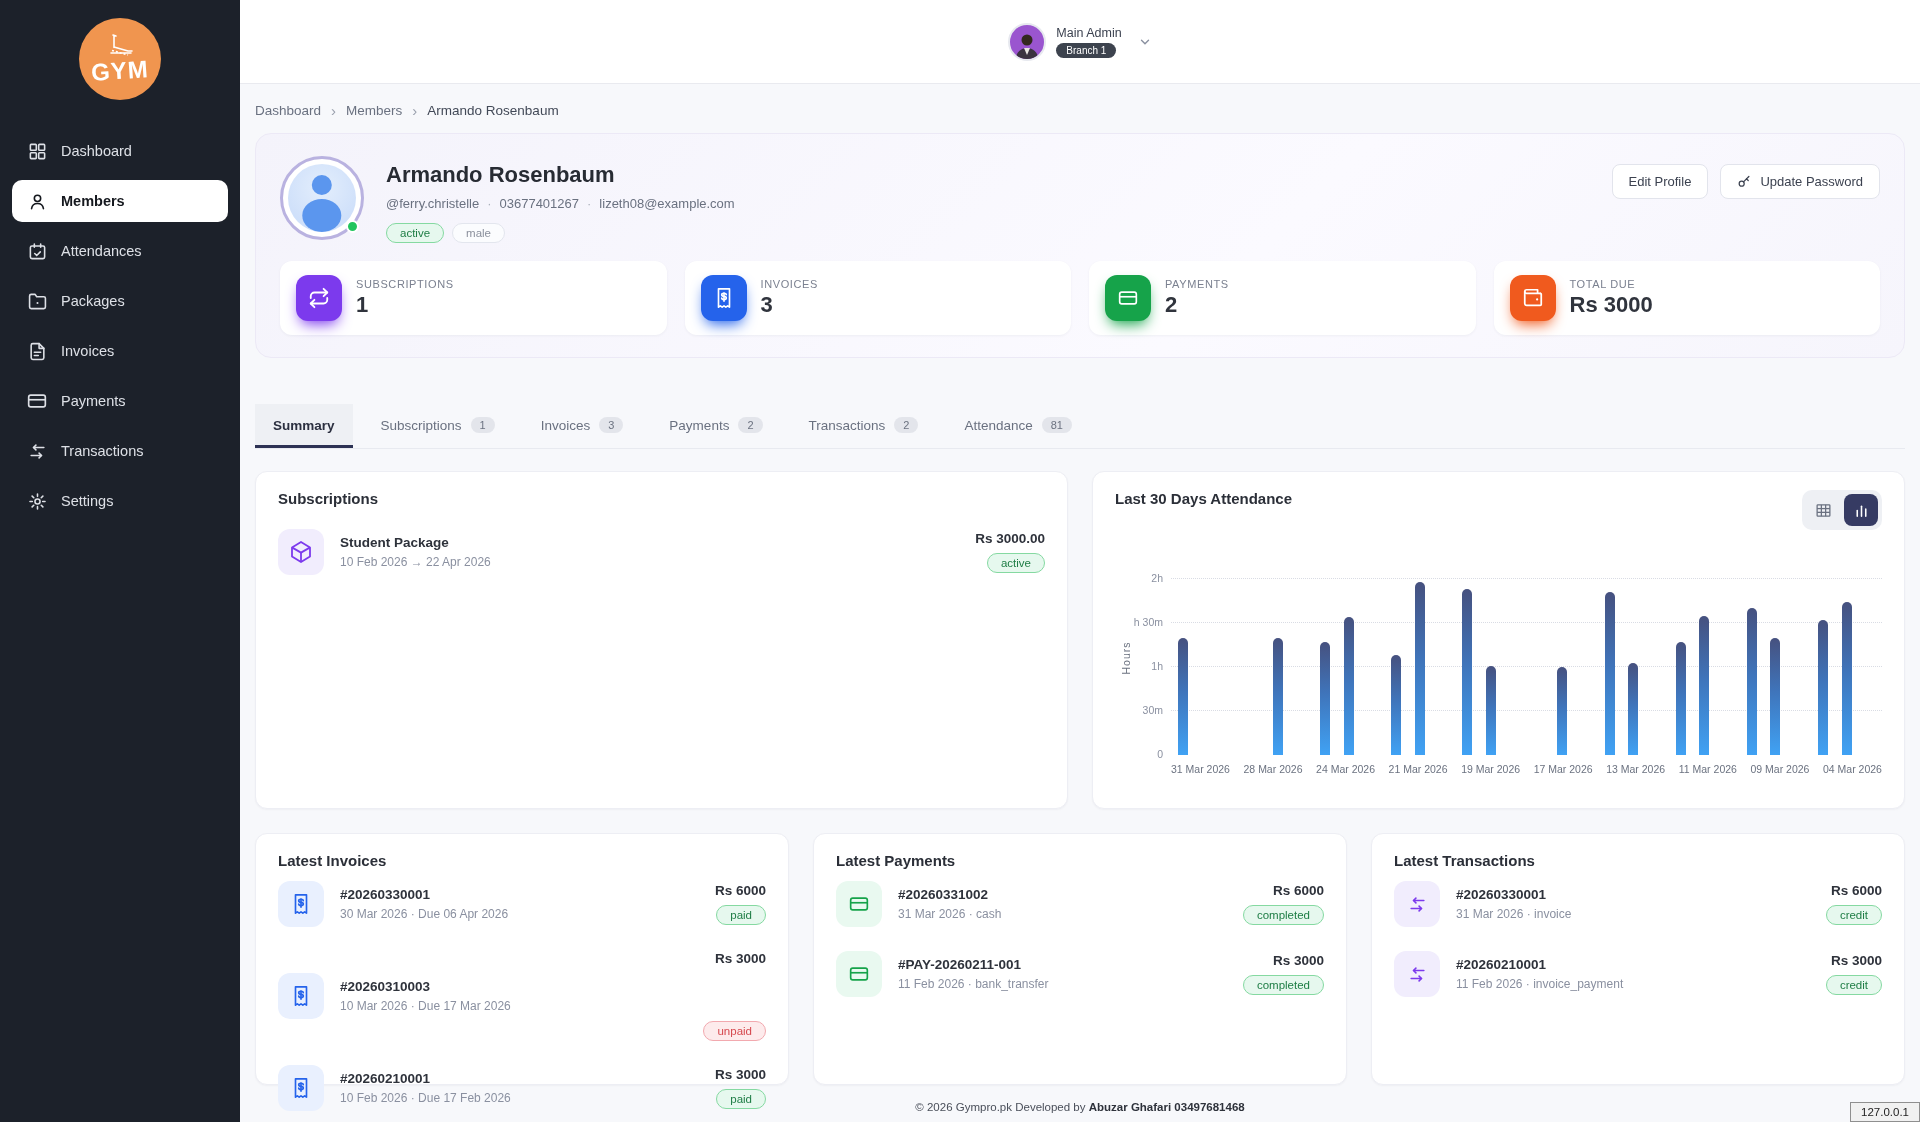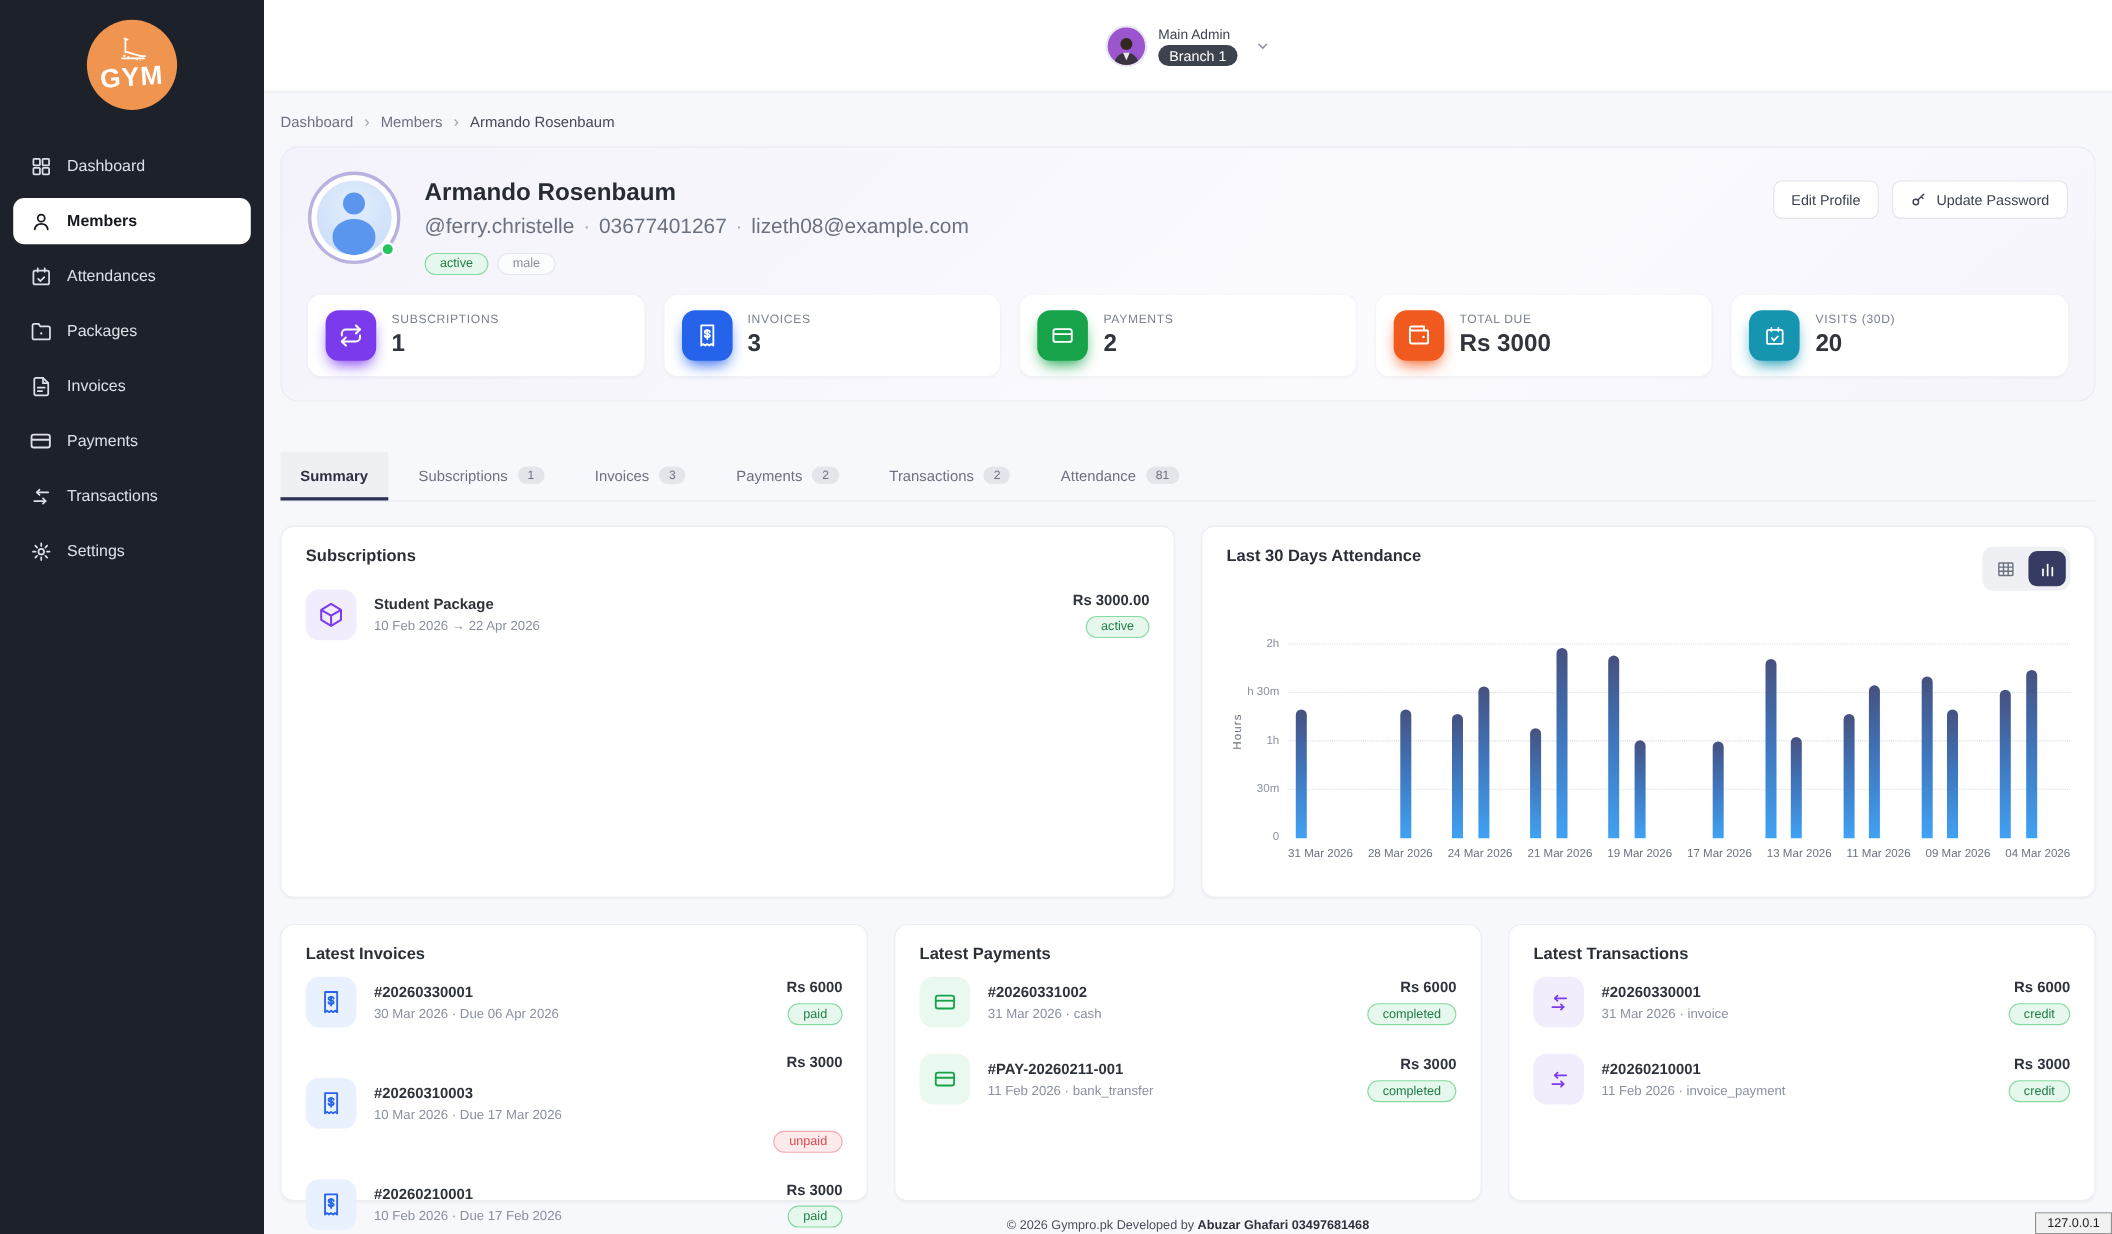--- a/index.html
+++ b/index.html
@@ -24,7 +24,7 @@
   .admin-avatar { width:38px; height:38px; border-radius:50%; background:#9a55cf; border:2px solid #e7e9ef; display:flex; align-items:flex-end; justify-content:center; overflow:hidden; }
   .user-meta { display:flex; flex-direction:column; align-items:flex-start; gap:3px; }
   .user-name { font-size:12.5px; color:#3c4250; }
-  .branch-pill { background:#3d434e; color:#fff; font-size:13px; padding:2px 10px; border-radius:999px; }
+  .branch-pill { background:#3d434e; color:#fff; font-size:10px; padding:2px 10px; border-radius:999px; }
   .chev { color:#8a90a0; margin-left:6px; }
 
   .content { padding:14px 15px 0 15px; }

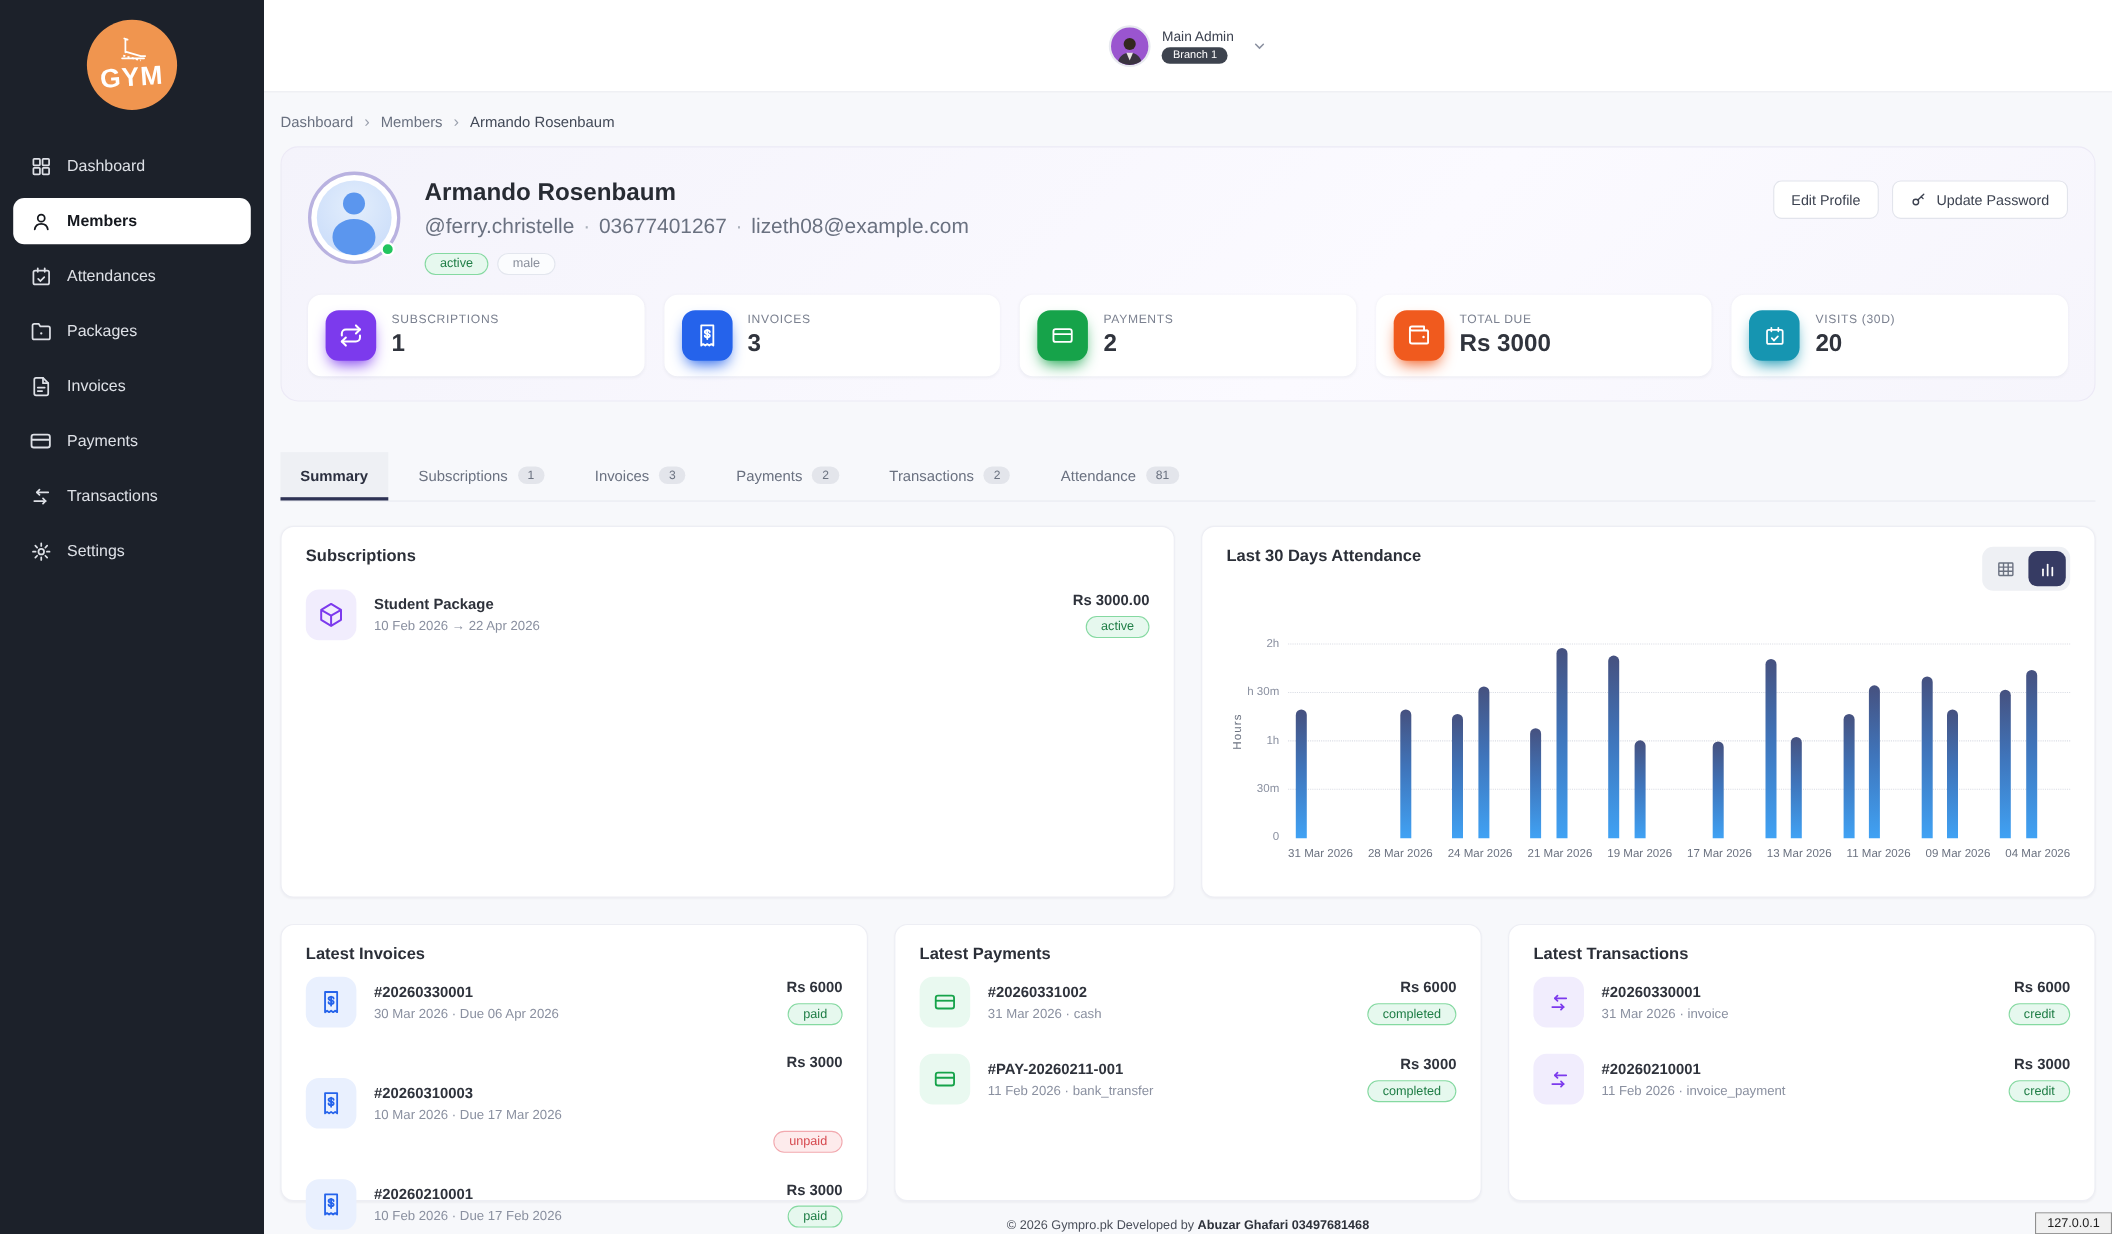--- a/index.html
+++ b/index.html
@@ -45,7 +45,7 @@
   .online-dot { position:absolute; right:2px; bottom:4px; width:13px; height:13px; border-radius:50%; background:#22c55e; border:2.5px solid #fff; }
   .profile-info { flex:1; padding-top:6px; }
   .member-name { font-size:22px; font-weight:bold; color:#272b33; }
-  .member-contact { display:flex; gap:8px; font-size:19px; color:#6a7180; margin-top:8px; align-items:center; }
+  .member-contact { display:flex; gap:8px; font-size:13px; color:#6a7180; margin-top:8px; align-items:center; }
   .dotsep { color:#aab0bb; }
   .badge-row { display:flex; gap:8px; margin-top:12px; }
   .pill { font-size:11.5px; padding:3px 13px; border-radius:999px; display:inline-block; }

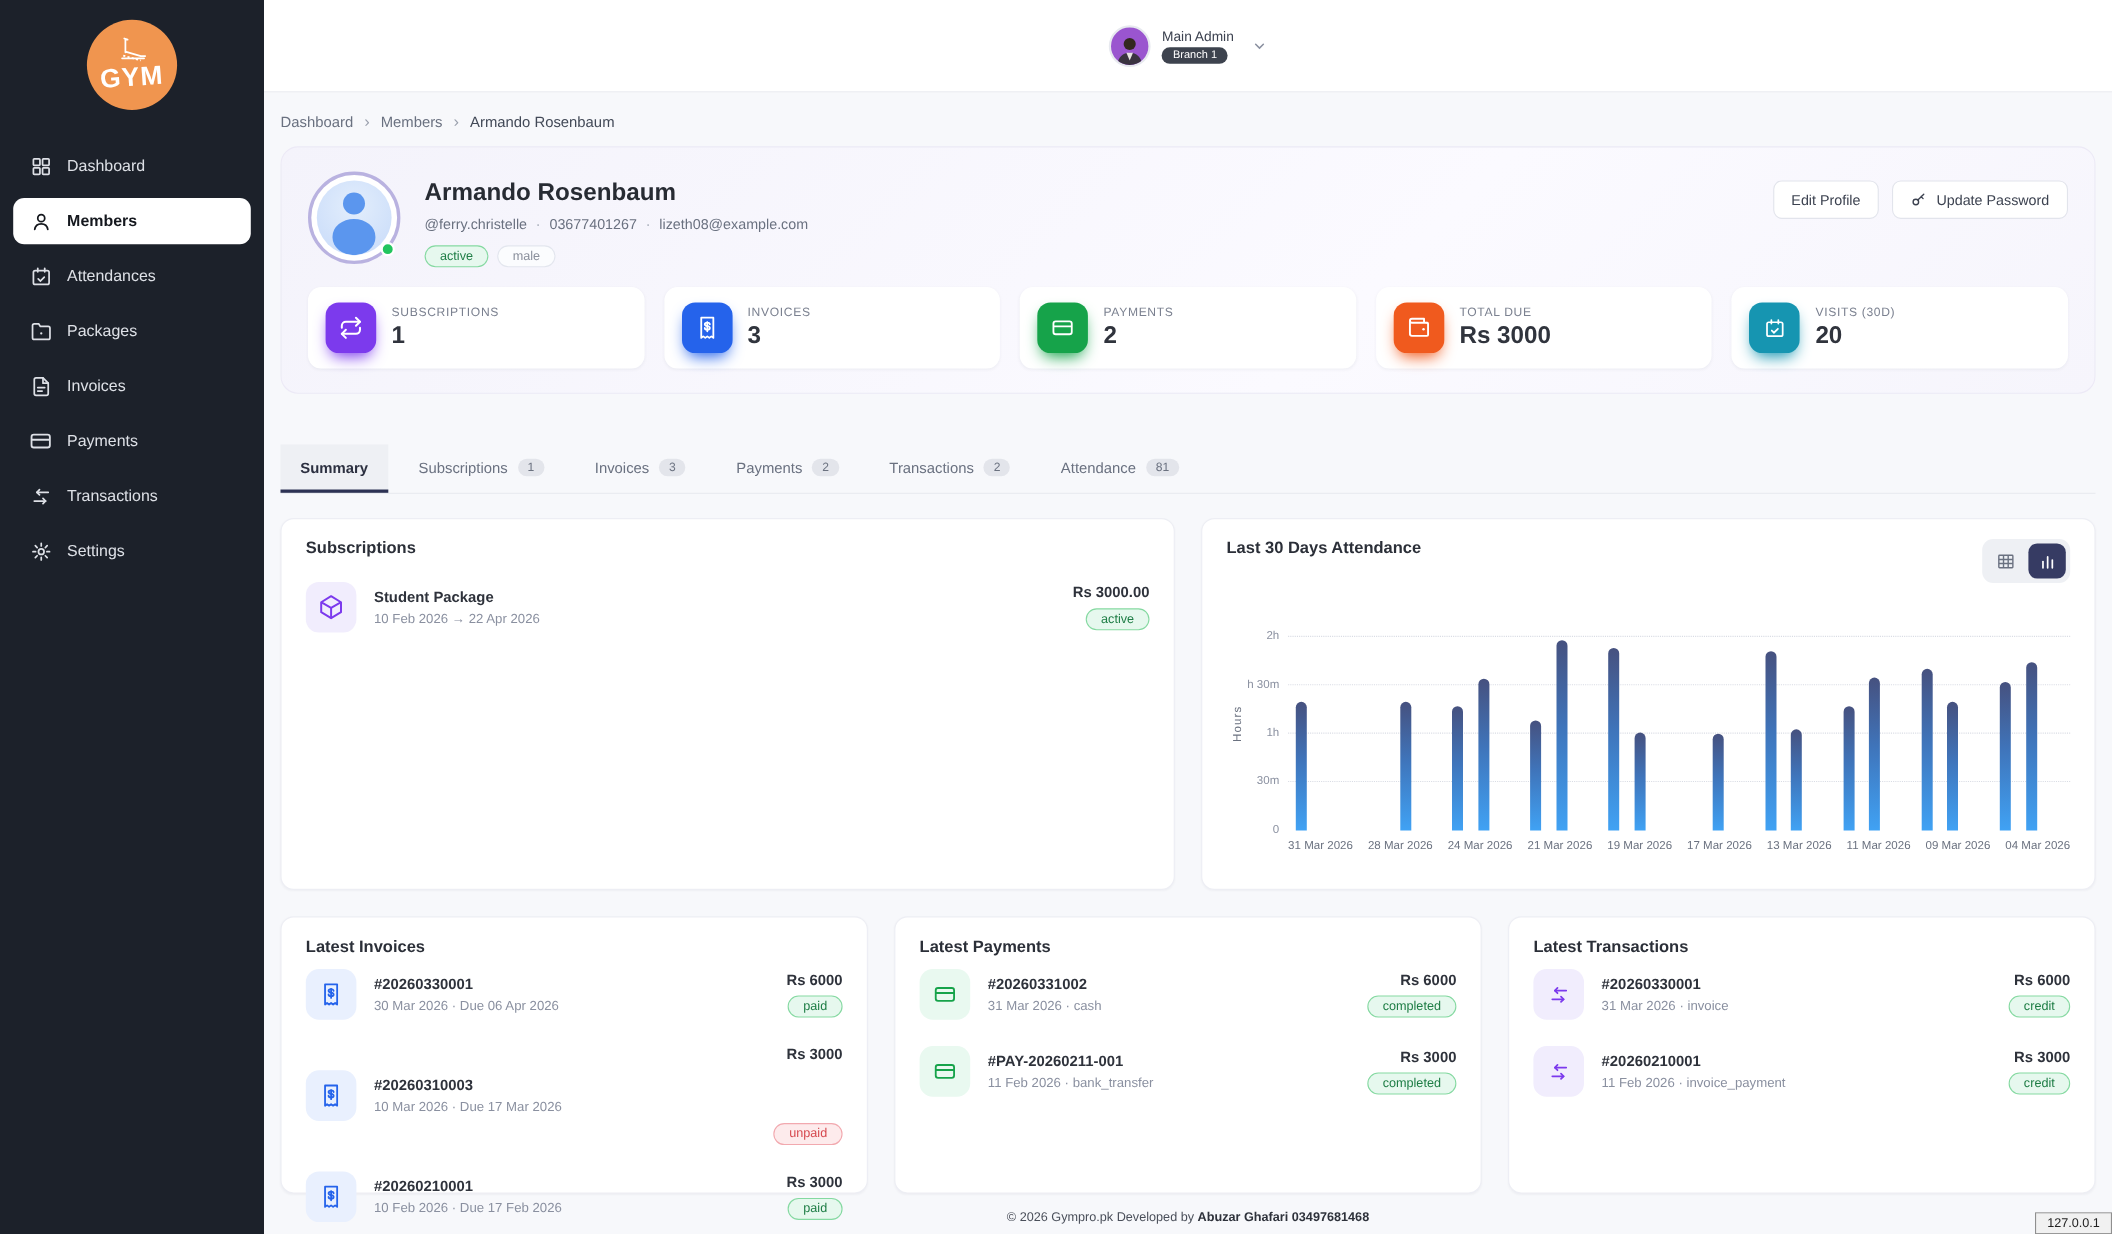--- a/index.html
+++ b/index.html
@@ -344,20 +344,6 @@
                 <div class="stat-value">Rs 3000</div>
               </div>
             </div>
-            <div class="stat-card" style="--accent: #1695b1;">
-              <div class="stat-icon">
-                <svg width="19" height="19" viewBox="0 0 24 24" fill="none" stroke="#fff" stroke-width="2" stroke-linecap="round">
-                  <rect x="3" y="5" width="18" height="16" rx="2"></rect>
-                  <line x1="8" y1="2.5" x2="8" y2="6.5"></line>
-                  <line x1="16" y1="2.5" x2="16" y2="6.5"></line>
-                  <polyline points="8.5 14.5 11 17 15.5 12.5"></polyline>
-                </svg>
-              </div>
-              <div>
-                <div class="stat-label">VISITS (30D)</div>
-                <div class="stat-value">20</div>
-              </div>
-            </div>
           </div>
       </section>
 

